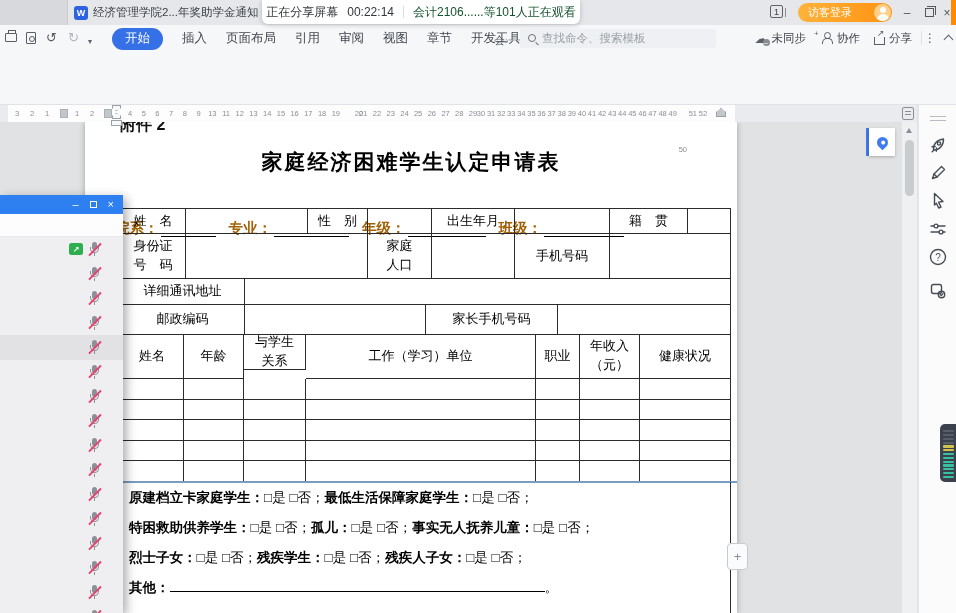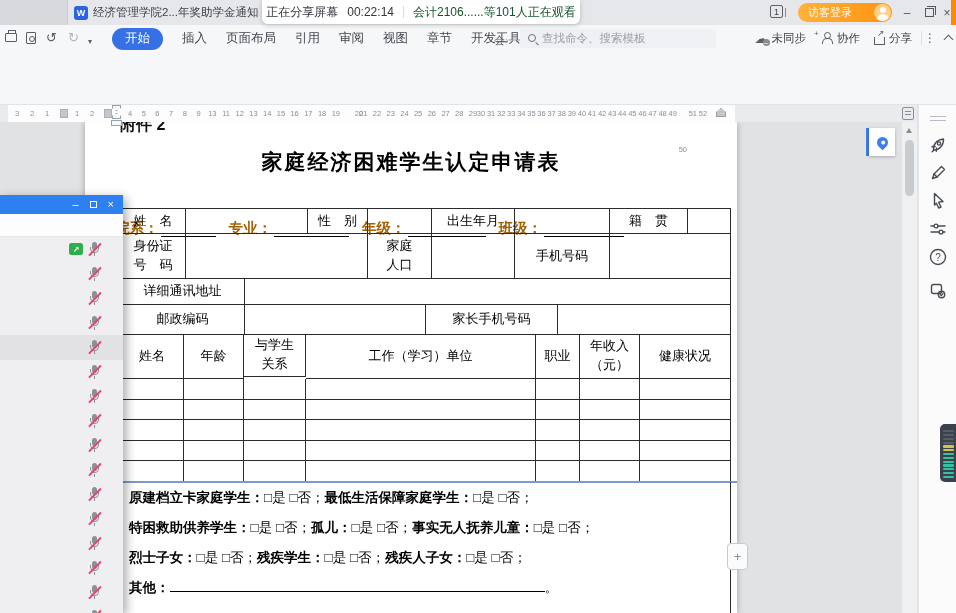--- a/index.html
+++ b/index.html
@@ -614,7 +614,7 @@
           <div class="frow">
             <div class="fcell" style="width: 64px; height: 45px;">姓名</div>
             <div class="fcell" style="width: 60px; height: 45px;">年龄</div>
-            <div class="fcell" style="width: 62px; height: 43px;">与学生
+            <div class="fcell" style="width: 62px; height: 36px;">与学生
 关系</div>
             <div class="fcell" style="width: 230px; height: 45px;">工作（学习）单位</div>
             <div class="fcell" style="width: 44px; height: 45px;">职业</div>

